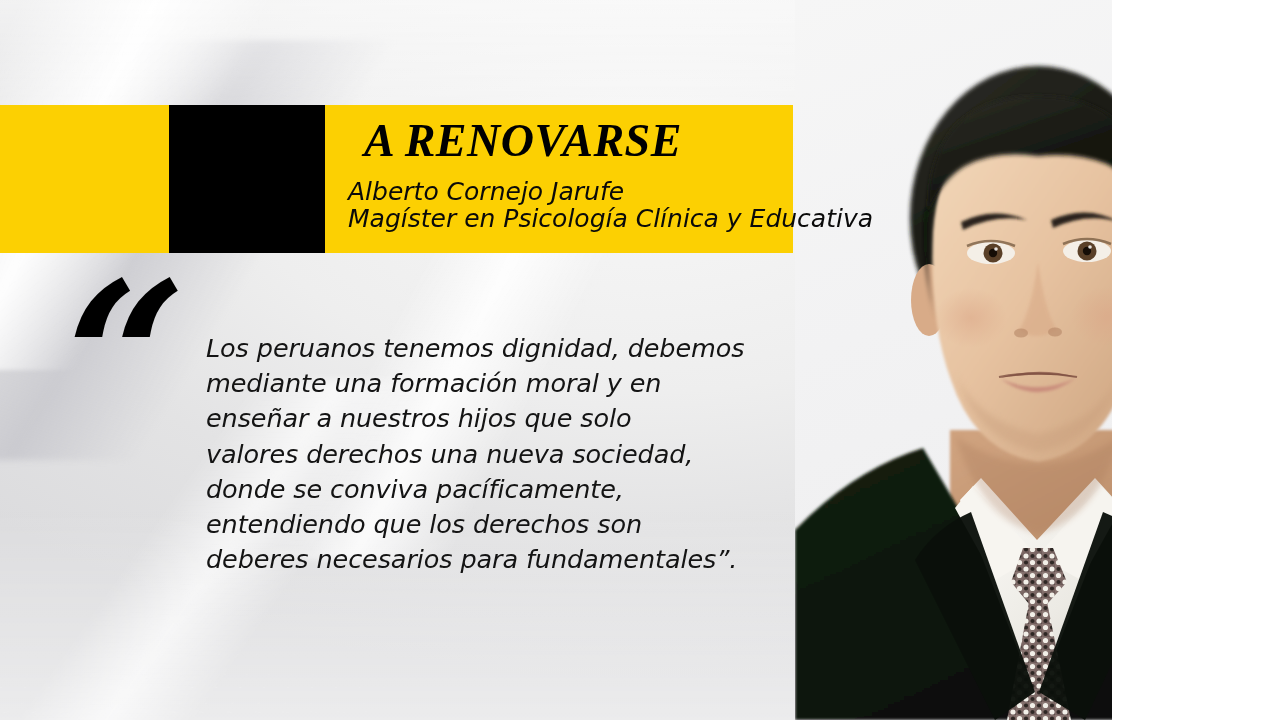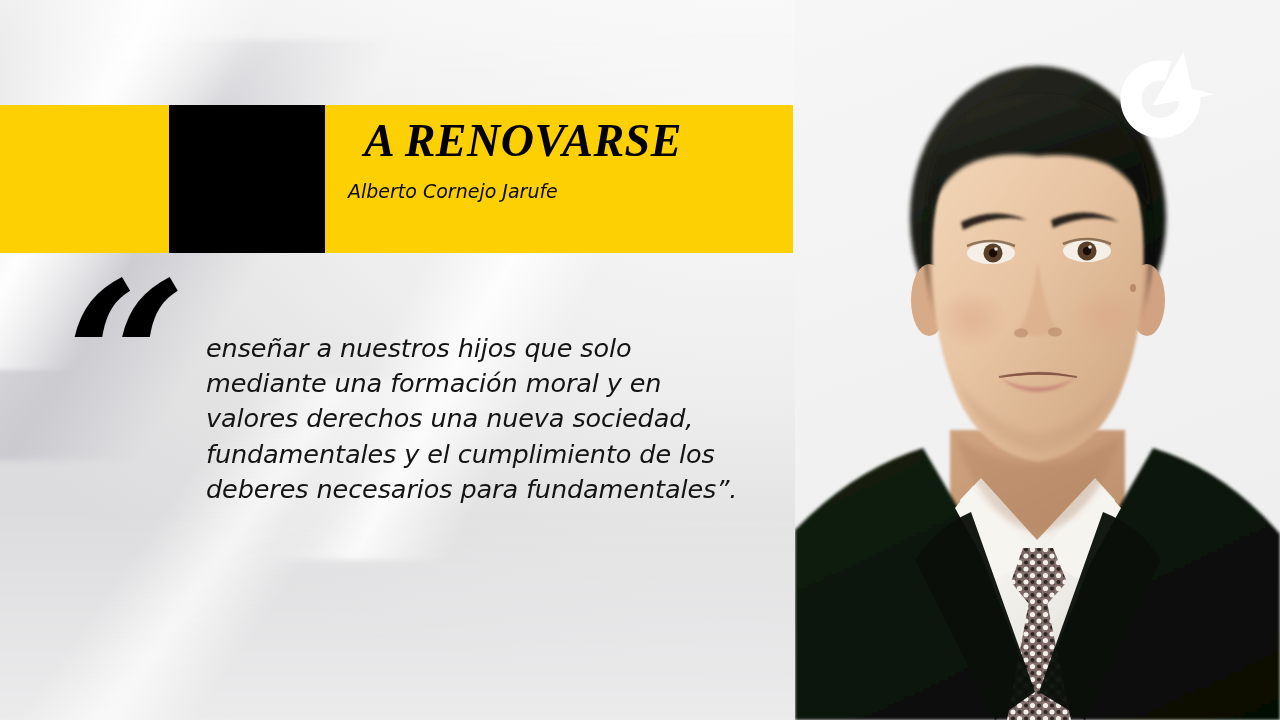--- a/index.html
+++ b/index.html
@@ -9,7 +9,7 @@
   }
   #stage {
     position: relative;
-    width: 1280px;
+    width: 1112px;
     height: 720px;
     overflow: hidden;
     font-family: "Liberation Sans", sans-serif;

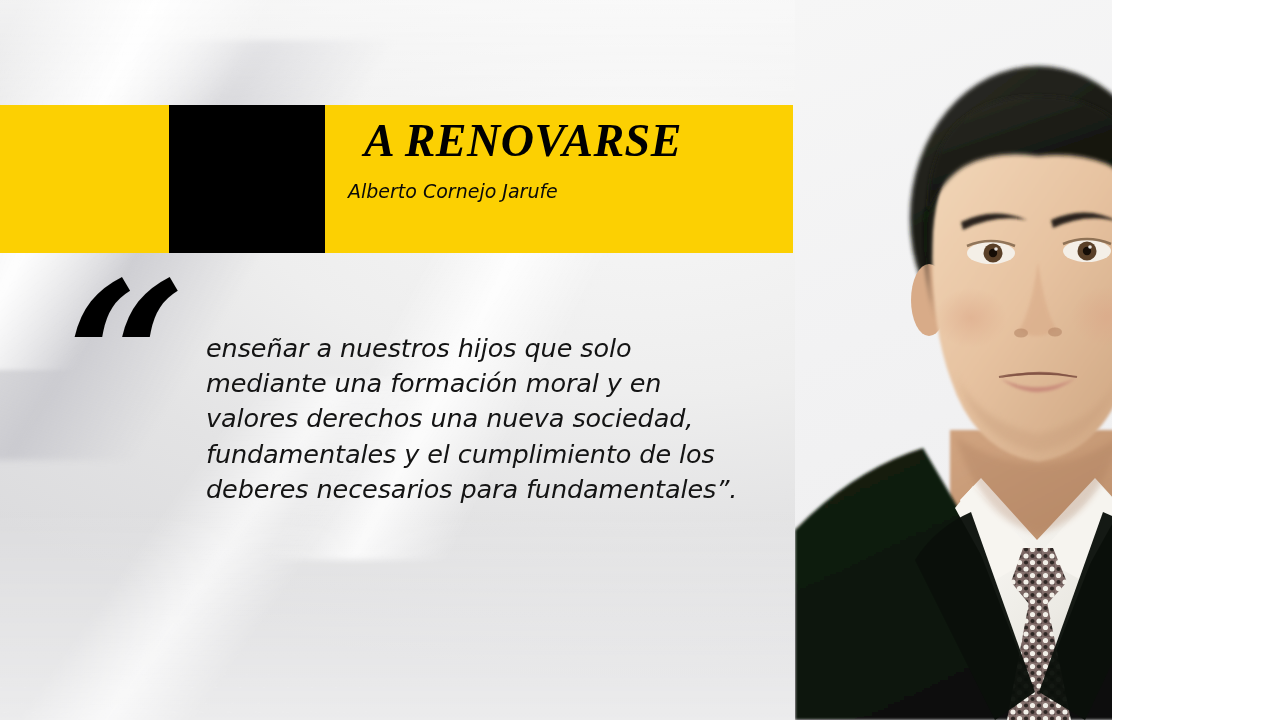--- a/index.html
+++ b/index.html
@@ -151,7 +151,7 @@
     top: 73px;
     font-family: "DejaVu Sans", sans-serif;
     font-style: italic;
-    font-size: 19px;
+    font-size: 25px;
     color: #0a0a0a;
     line-height: 27px;
     white-space: nowrap;

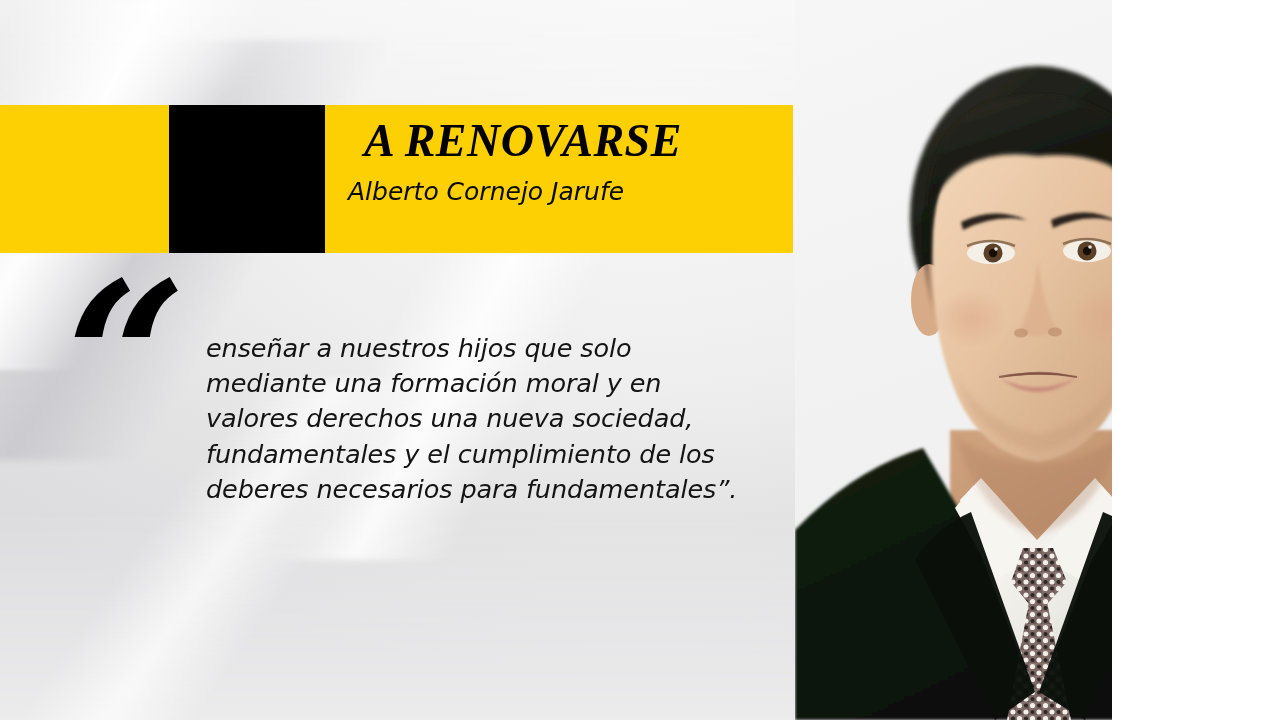--- a/index.html
+++ b/index.html
@@ -344,6 +344,7 @@
     <div class="headline">A RENOVARSE</div>
     <div class="byline">
       <div>Alberto Cornejo Jarufe</div>
+      <div>Magíster en Psicología Clínica y Educativa</div>
     </div>
   </div>
 

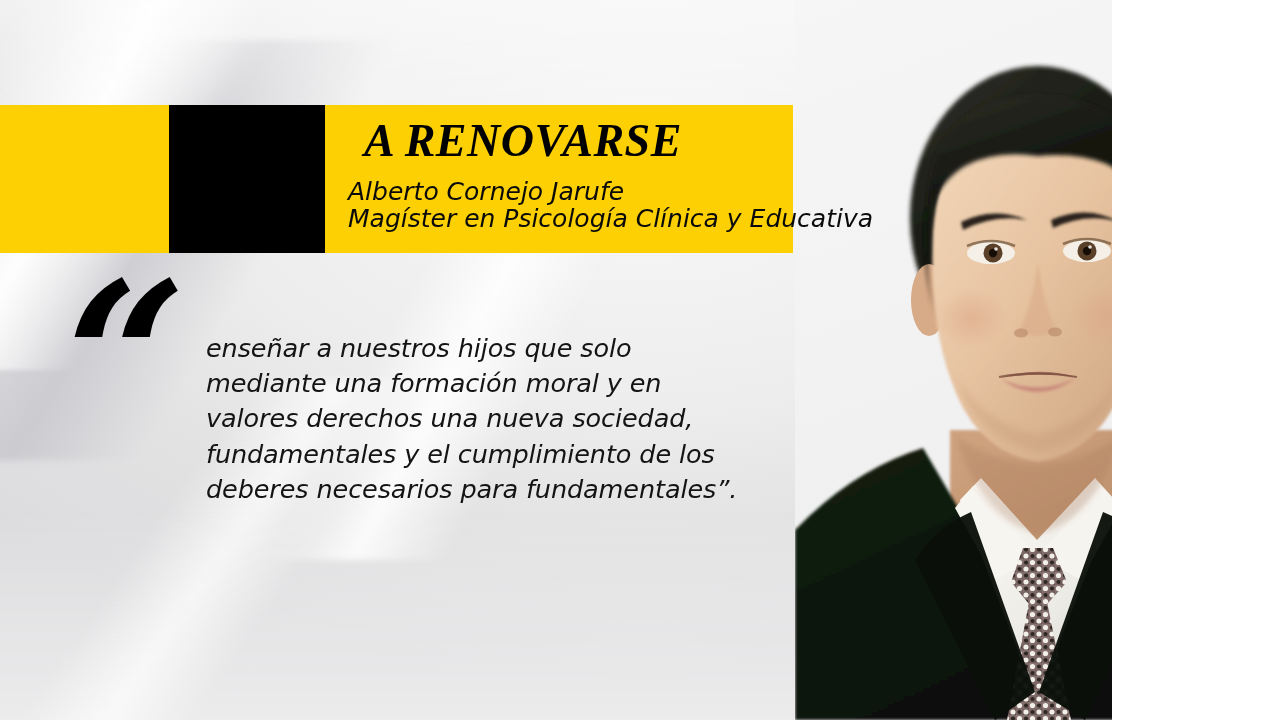--- a/index.html
+++ b/index.html
@@ -350,6 +350,7 @@
 
   <div class="quote-mark">“</div>
   <div class="quote-body">
+    <span>Los peruanos tenemos dignidad, debemos</span>
     <span>enseñar a nuestros hijos que solo</span>
     <span>mediante una formación moral y en</span>
     <span>valores derechos una nueva sociedad,</span>

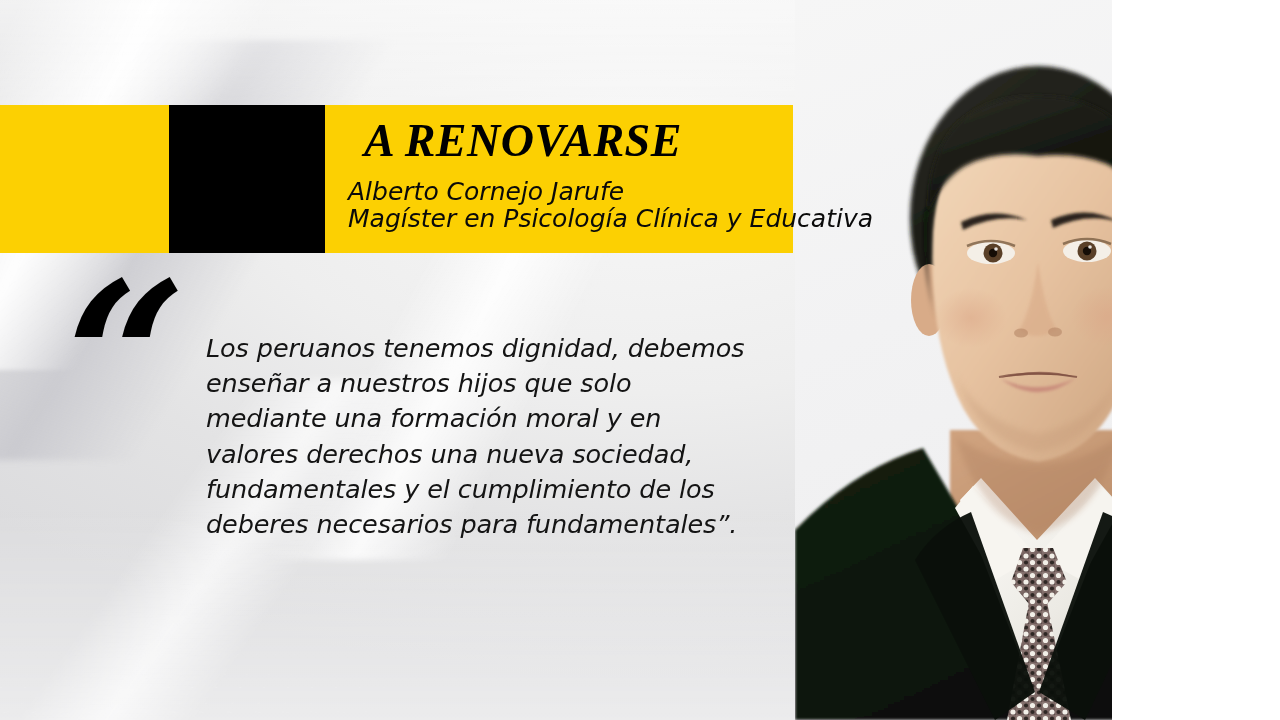--- a/index.html
+++ b/index.html
@@ -351,8 +351,8 @@
   <div class="quote-mark">“</div>
   <div class="quote-body">
     <span>Los peruanos tenemos dignidad, debemos</span>
+    <span>mediante una formación moral y en</span>
     <span>enseñar a nuestros hijos que solo</span>
-    <span>mediante una formación moral y en</span>
     <span>valores derechos una nueva sociedad,</span>
     <span>fundamentales y el cumplimiento de los</span>
     <span>deberes necesarios para fundamentales”.</span>

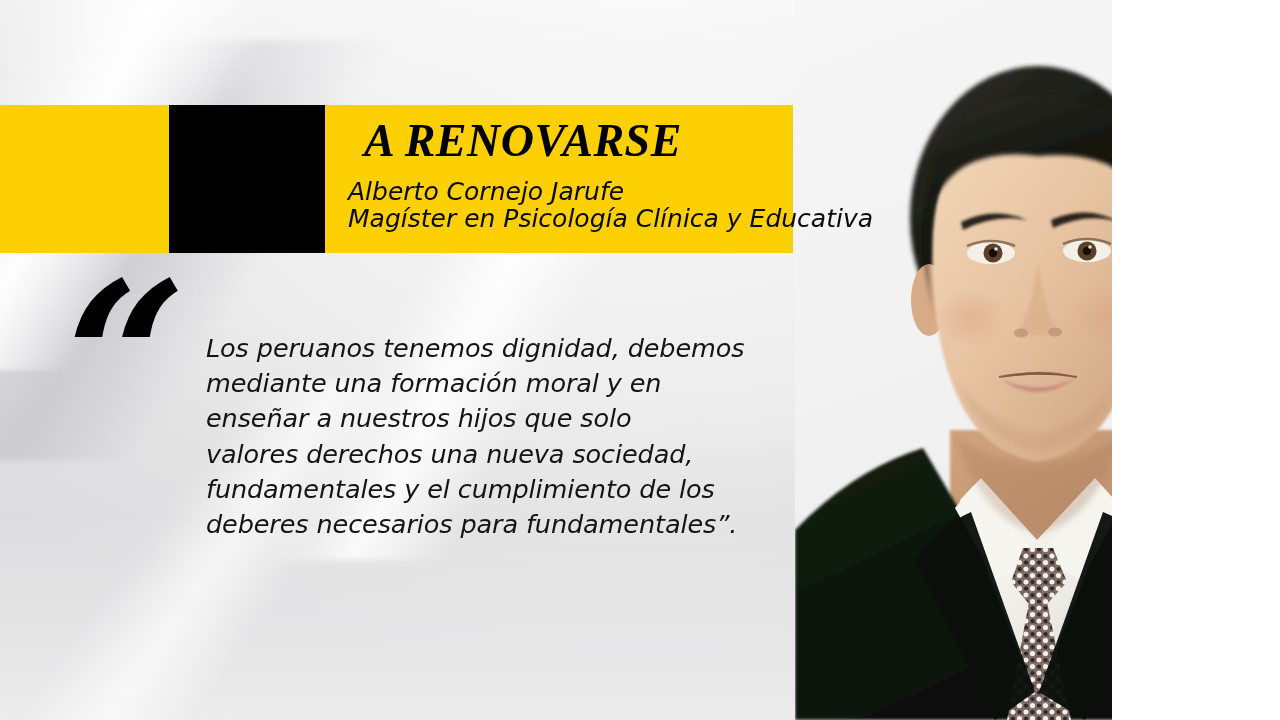--- a/index.html
+++ b/index.html
@@ -354,6 +354,7 @@
     <span>mediante una formación moral y en</span>
     <span>enseñar a nuestros hijos que solo</span>
     <span>valores derechos una nueva sociedad,</span>
+    <span>donde se conviva pacíficamente,</span>
     <span>fundamentales y el cumplimiento de los</span>
     <span>deberes necesarios para fundamentales”.</span>
   </div>

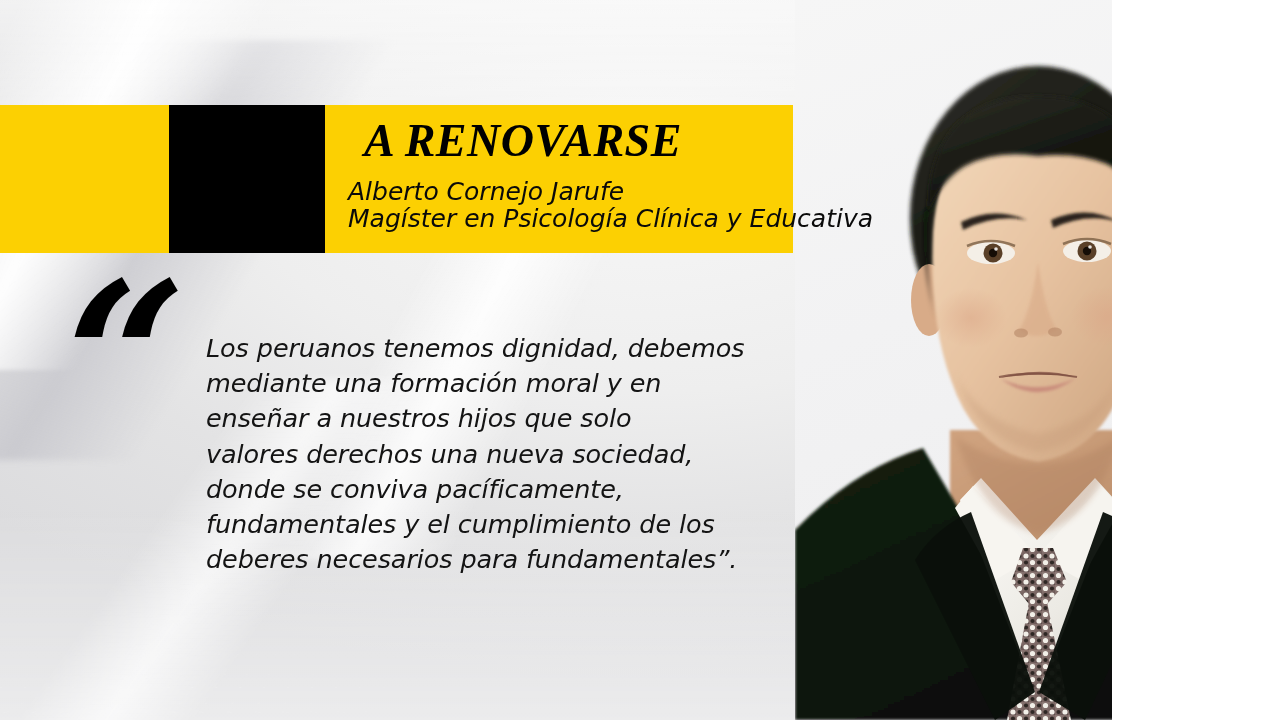--- a/index.html
+++ b/index.html
@@ -355,6 +355,7 @@
     <span>enseñar a nuestros hijos que solo</span>
     <span>valores derechos una nueva sociedad,</span>
     <span>donde se conviva pacíficamente,</span>
+    <span>entendiendo que los derechos son</span>
     <span>fundamentales y el cumplimiento de los</span>
     <span>deberes necesarios para fundamentales”.</span>
   </div>

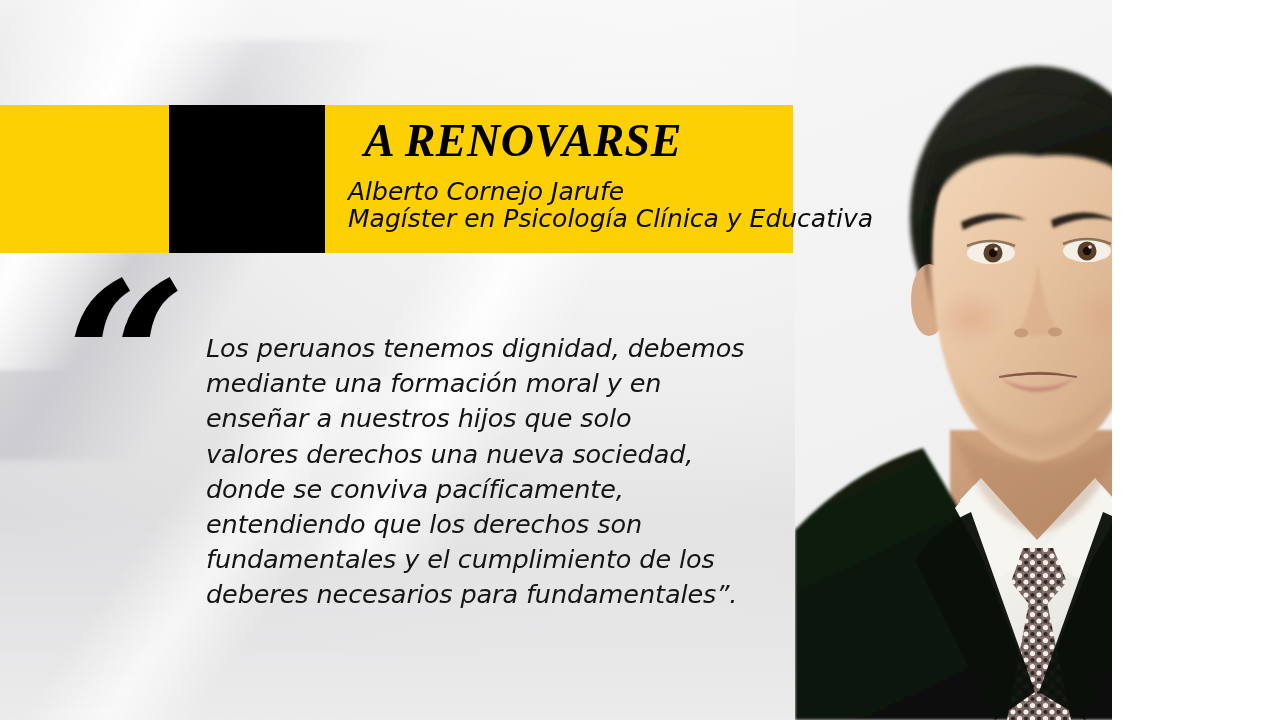--- a/index.html
+++ b/index.html
@@ -356,7 +356,6 @@
     <span>valores derechos una nueva sociedad,</span>
     <span>donde se conviva pacíficamente,</span>
     <span>entendiendo que los derechos son</span>
-    <span>fundamentales y el cumplimiento de los</span>
     <span>deberes necesarios para fundamentales”.</span>
   </div>
 

